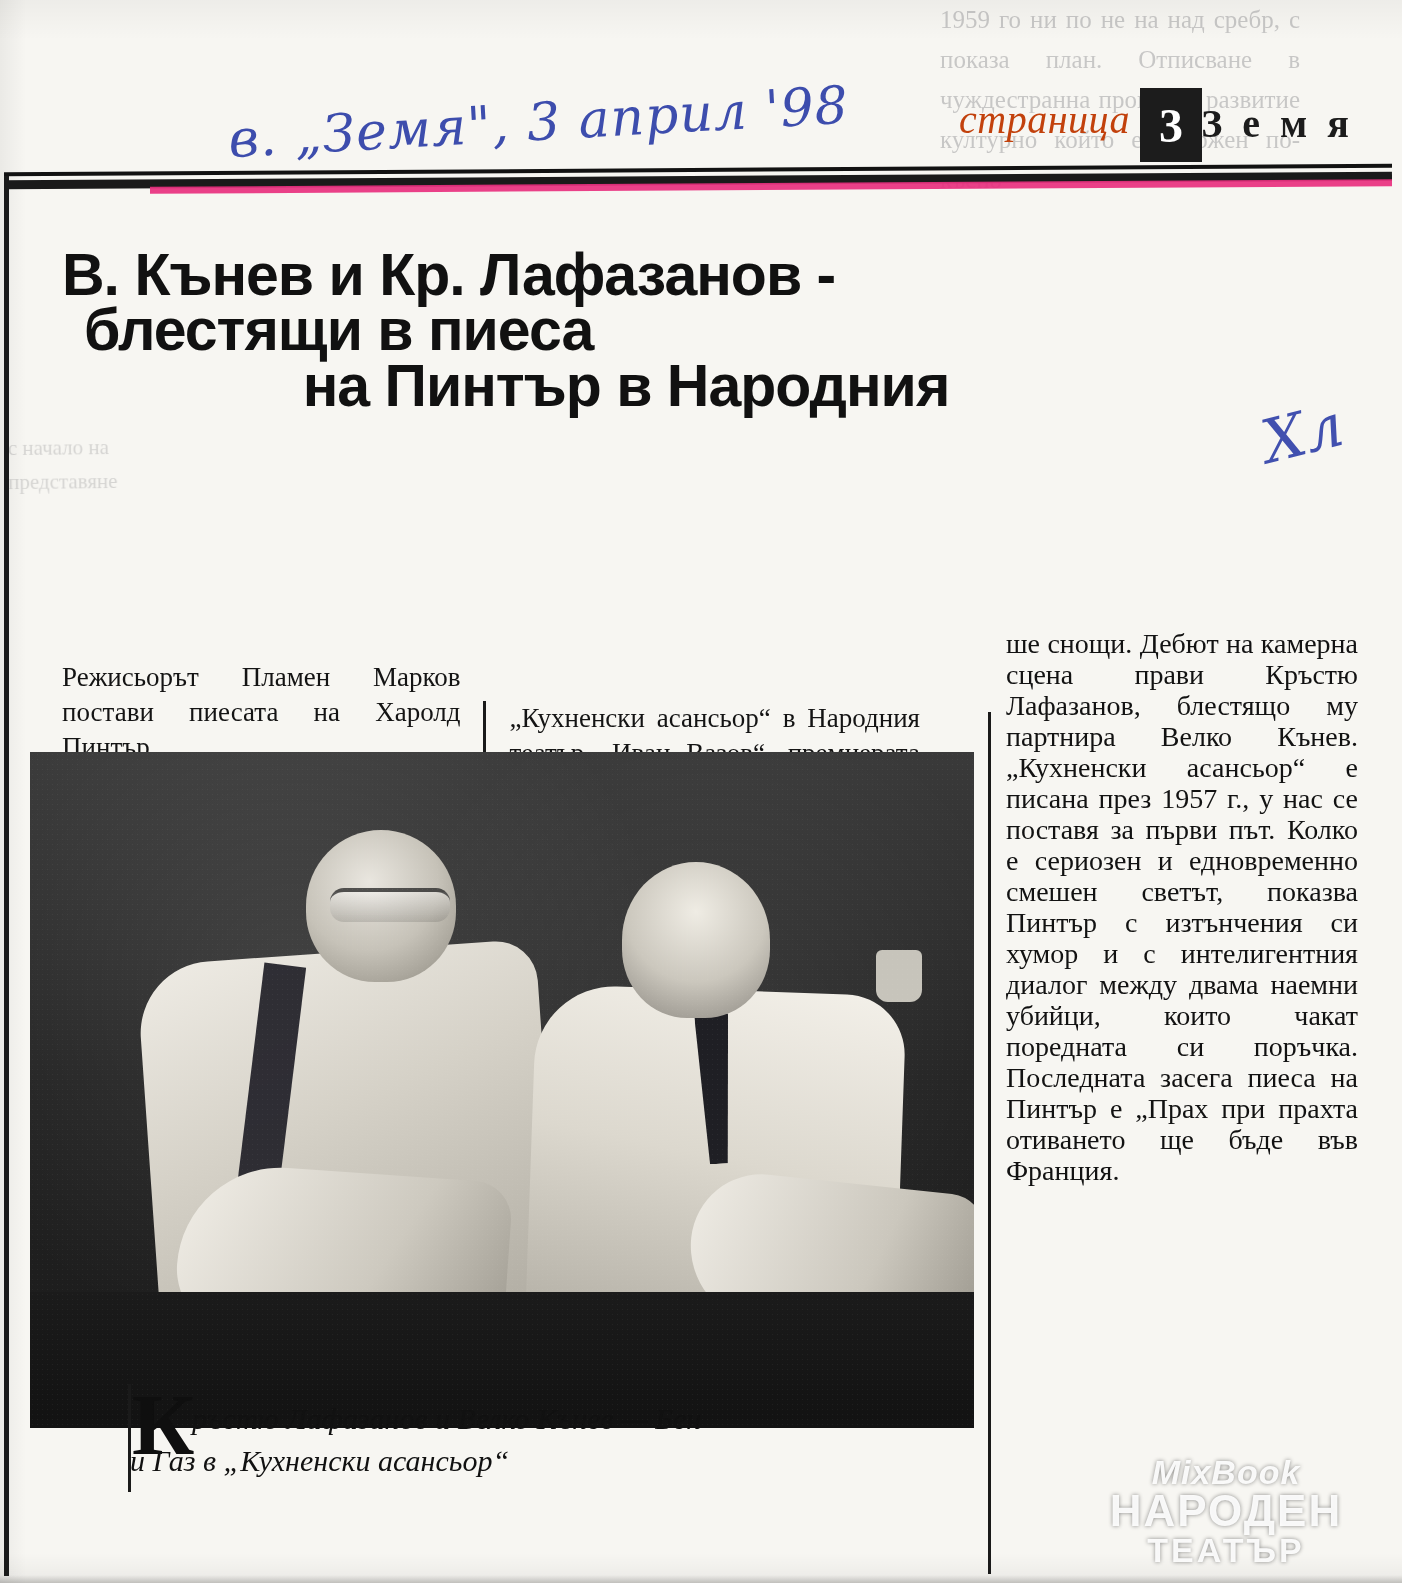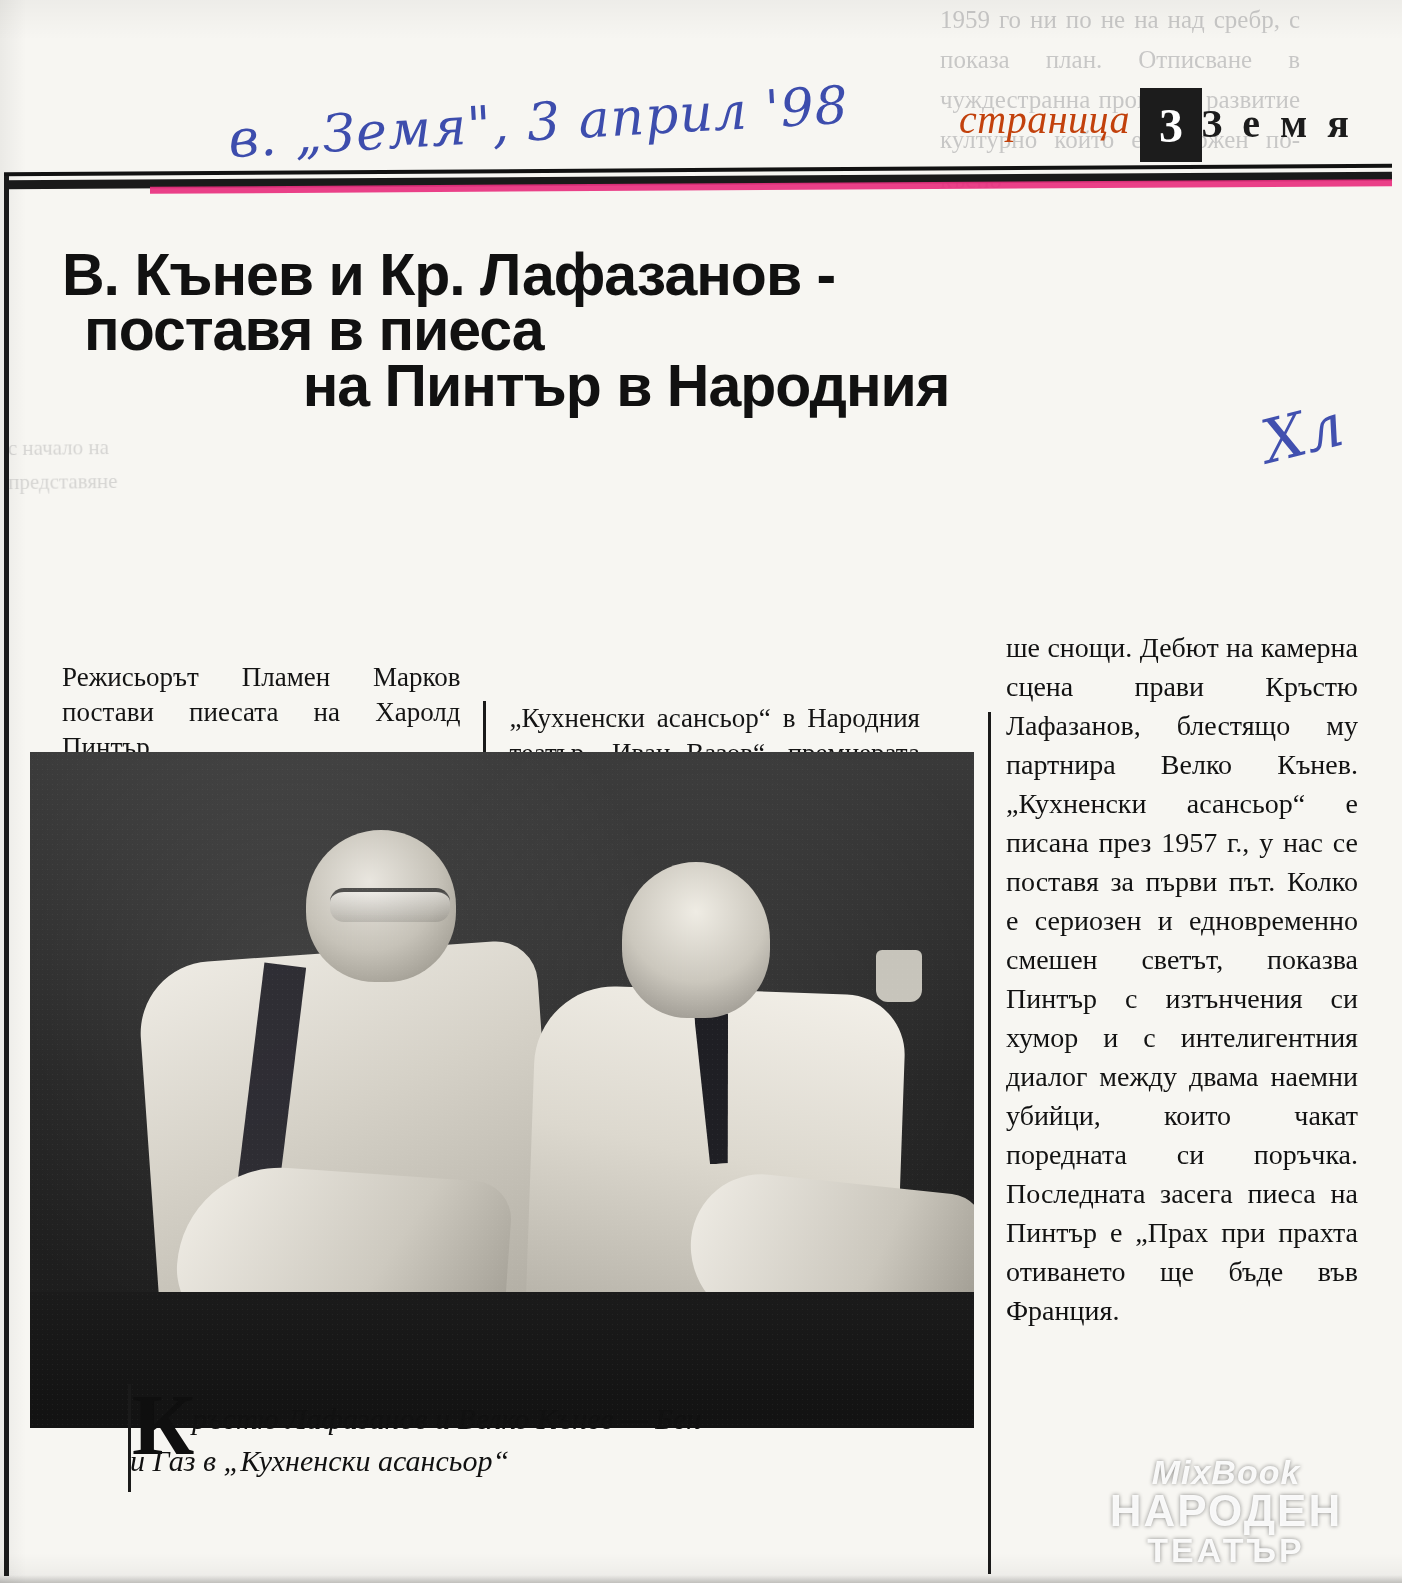--- a/index.html
+++ b/index.html
@@ -422,7 +422,7 @@
 
   <div class="headline">
     <div class="l1">В. Кънев и Кр. Лафазанов -</div>
-    <div class="l2">поставя в пиеса</div>
+    <div class="l2">блестящи в пиеса</div>
     <div class="l3">на Пинтър в Народния</div>
   </div>
 

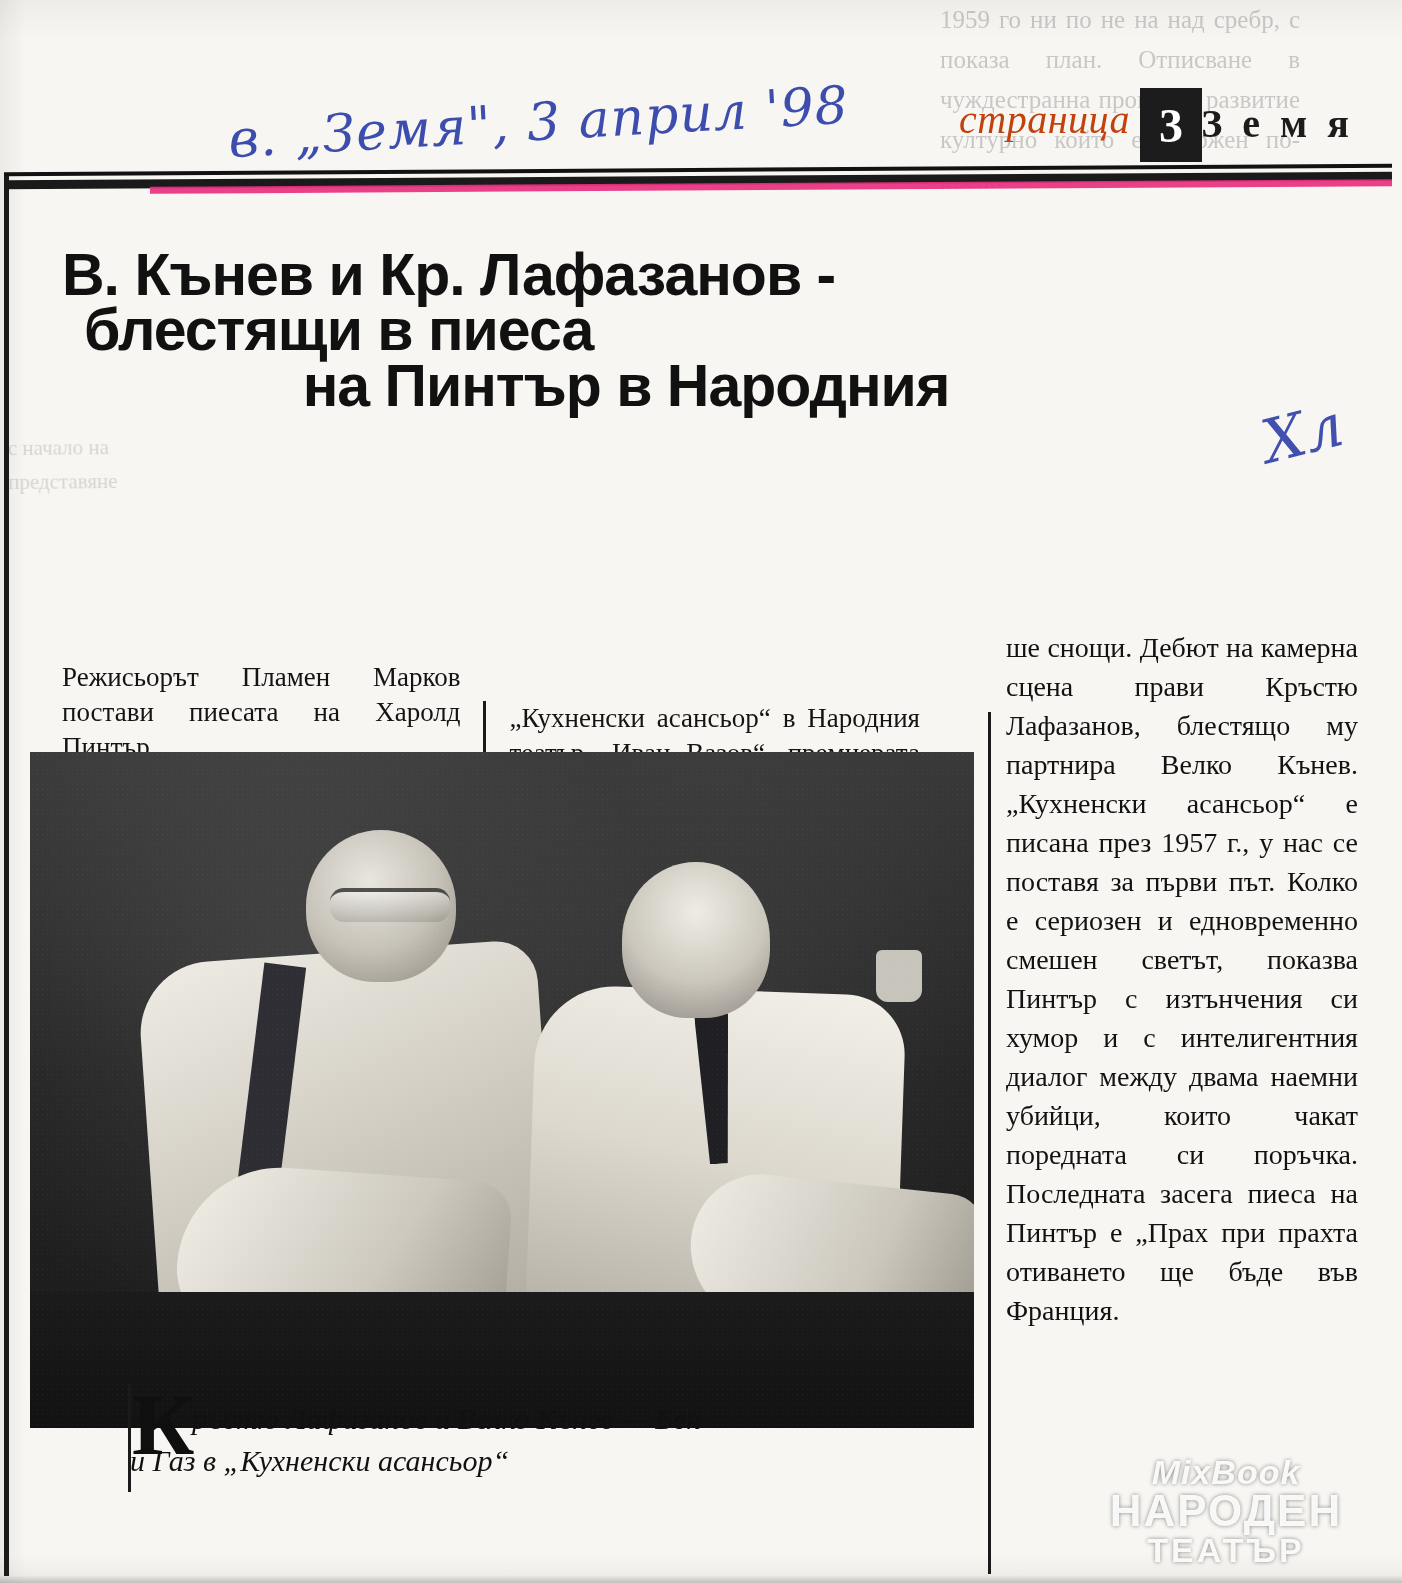--- a/index.html
+++ b/index.html
@@ -211,7 +211,7 @@
     top: 628px;
     width: 352px;
     font-size: 28px;
-    line-height: 39px;
+    line-height: 31px;
     text-align: justify;
     color: #121212;
     hyphens: manual;

